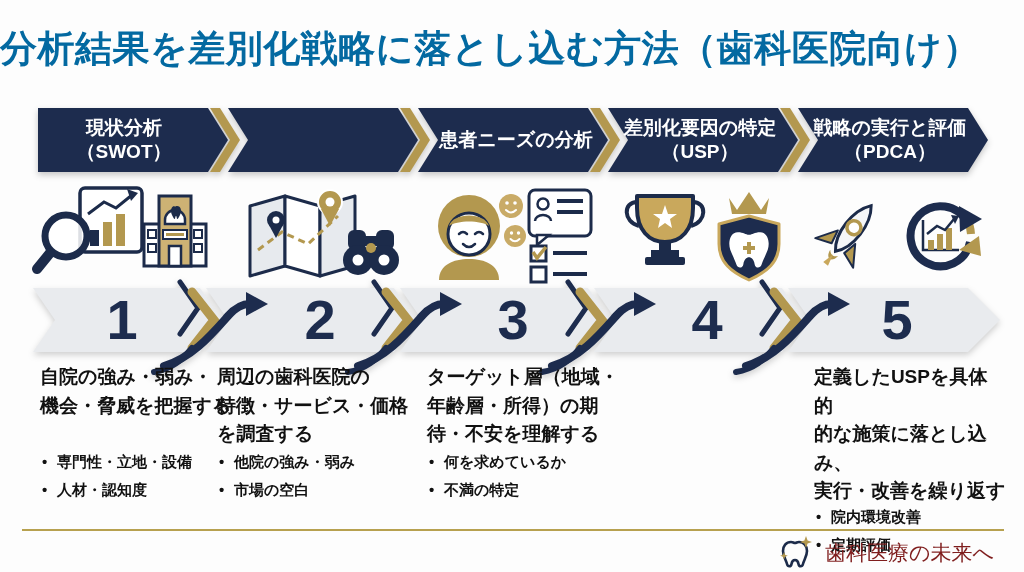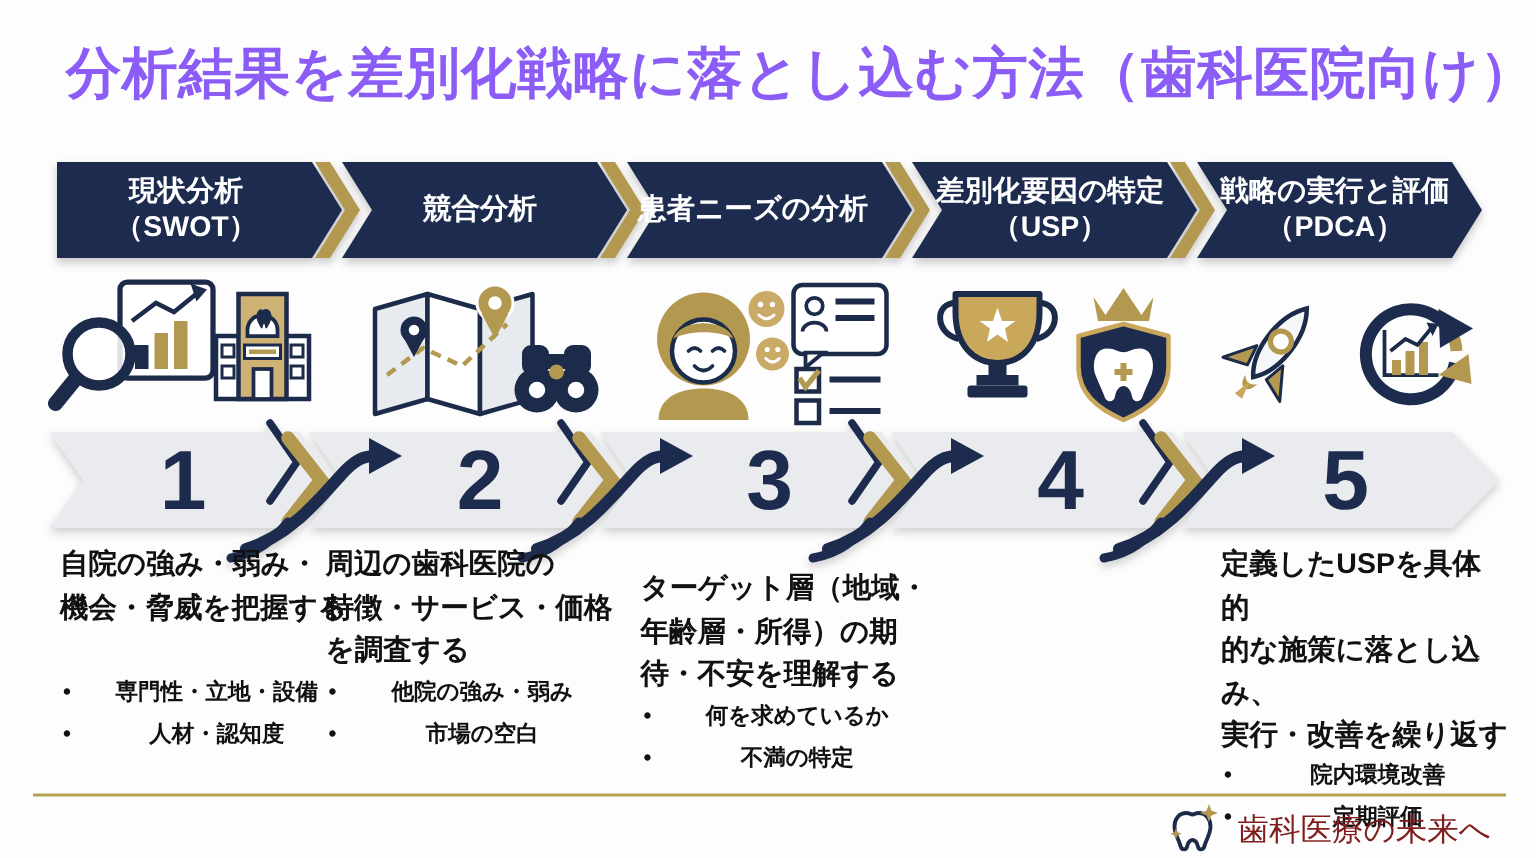--- a/index.html
+++ b/index.html
@@ -10,7 +10,7 @@
   }
   .title{
     position:absolute;top:24px;left:0;width:1024px;margin:0;
-    text-align:right;font-size:37px;font-weight:800;color:#8b5cf6;
+    text-align:left;font-size:37px;font-weight:800;color:#0369a1;
     letter-spacing:.5px;
   }
   

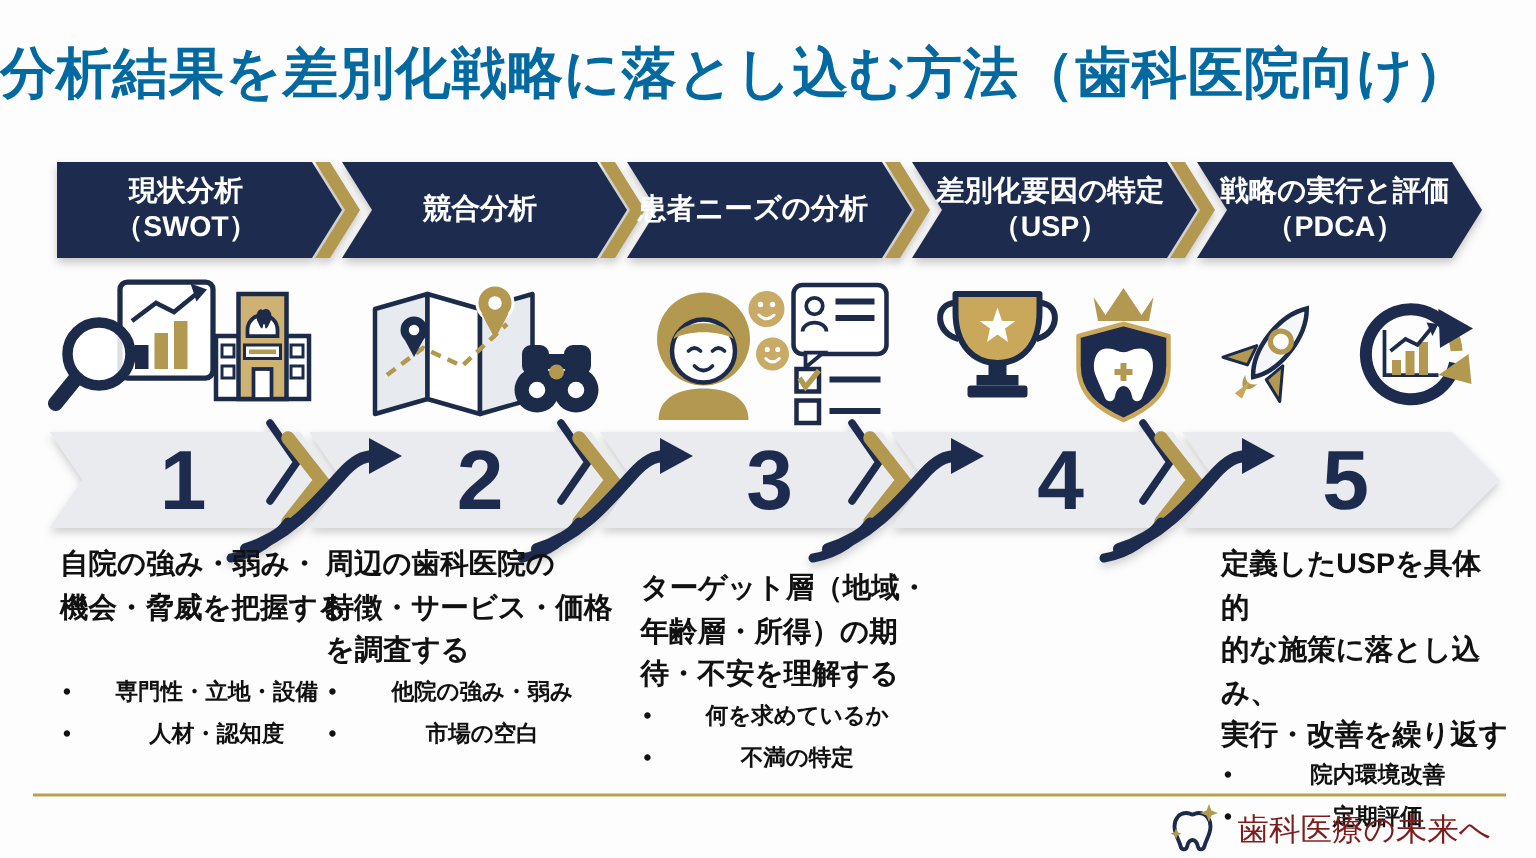--- a/index.html
+++ b/index.html
@@ -73,7 +73,6 @@
   </svg>
   <div class="hdr-label hdr-1">現状分析
 （SWOT）</div>
-  <div class="hdr-label hdr-2">競合分析</div>
   <div class="hdr-label hdr-3">患者ニーズの分析</div>
   <div class="hdr-label hdr-4">差別化要因の特定
 （USP）</div>

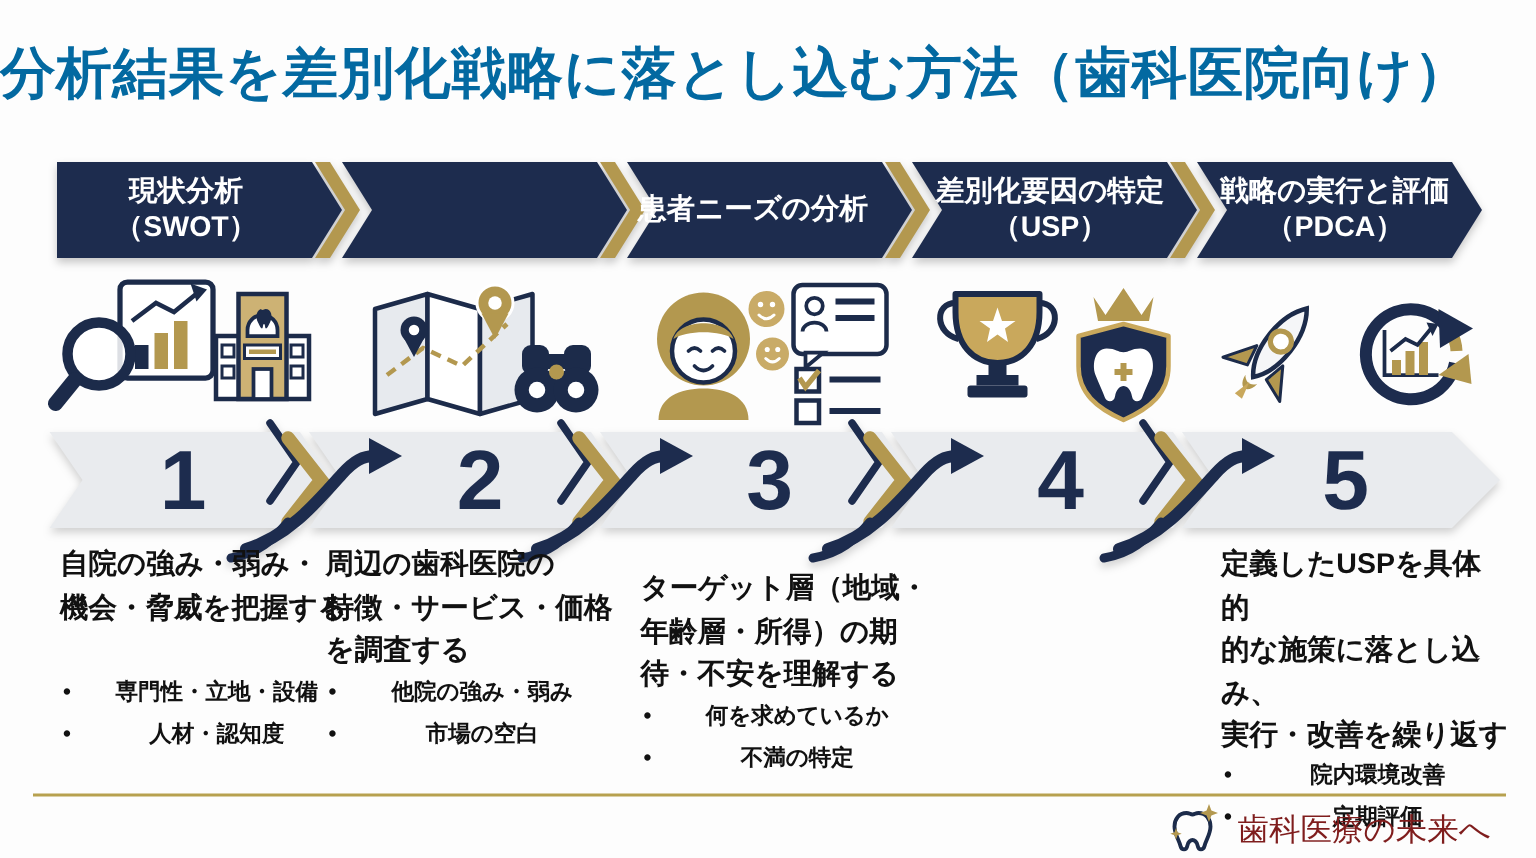--- a/index.html
+++ b/index.html
@@ -22,7 +22,7 @@
   }
   .hdr-1{left:38px;width:172px;}
   .hdr-2{left:240px;width:160px;}
-  .hdr-3{left:422px;width:160px;}
+  .hdr-3{left:436px;width:160px;}
   .hdr-4{left:620px;width:160px;}
   .hdr-5{left:810px;width:160px;}
   

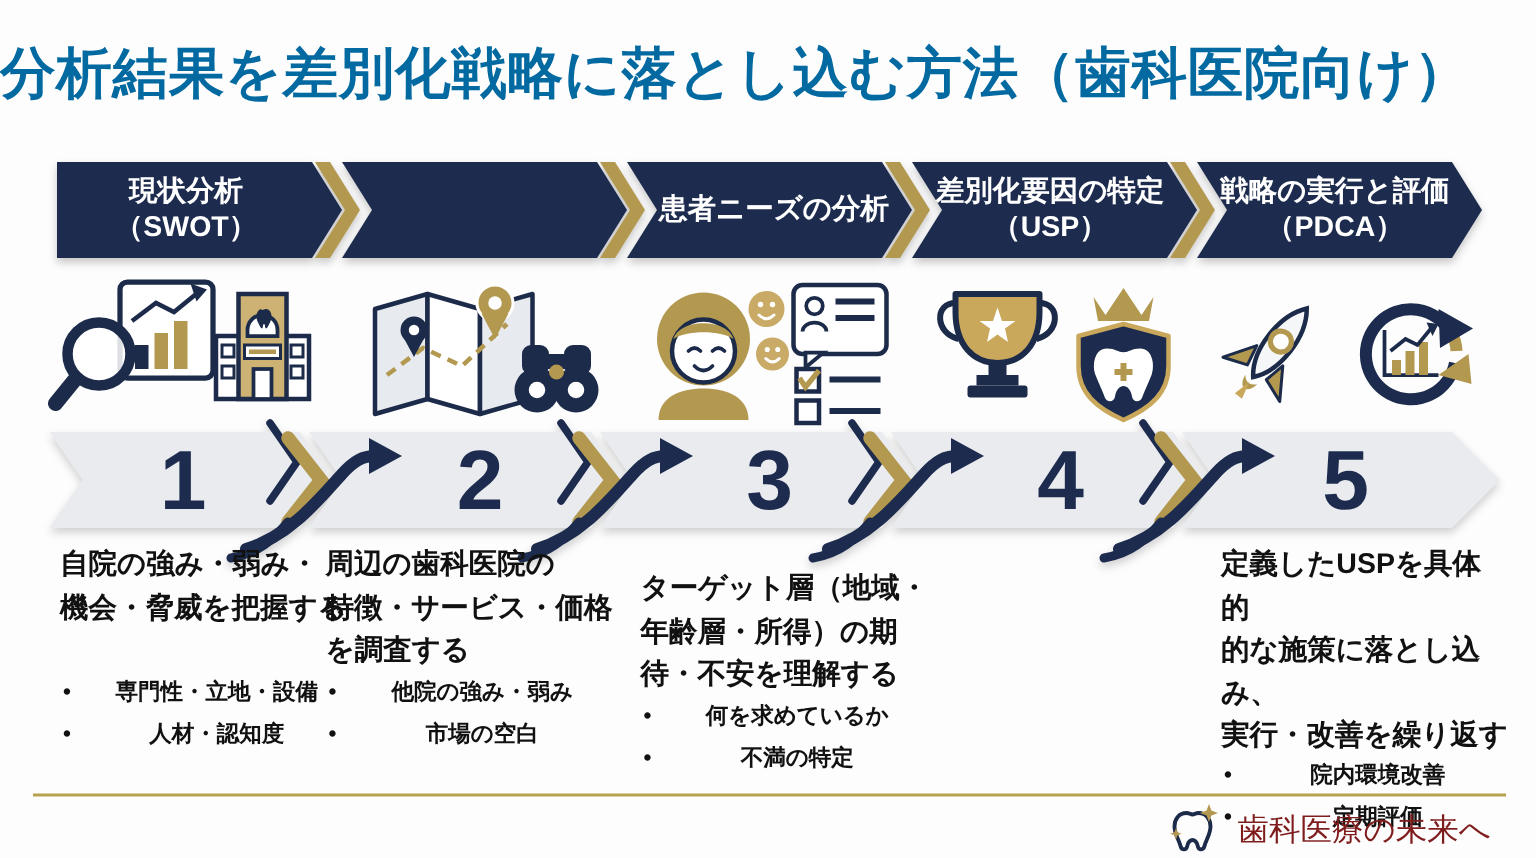--- a/index.html
+++ b/index.html
@@ -37,7 +37,7 @@
   .num-1{left:122px;} .num-2{left:320px;} .num-3{left:513px;} .num-4{left:707px;} .num-5{left:897px;}
   
   .col{position:absolute;top:363px;width:192px;color:#111;}
-  .col-1{left:40px;} .col-2{left:217px;} .col-3{left:427px;margin-top:16px;} .col-4{left:621px;} .col-5{left:814px;}
+  .col-1{left:40px;} .col-2{left:217px;} .col-3{left:427px;} .col-4{left:621px;} .col-5{left:814px;}
   .desc{
     margin:0;min-height:88px;font-size:19px;font-weight:700;line-height:1.5;
     white-space:pre-line;

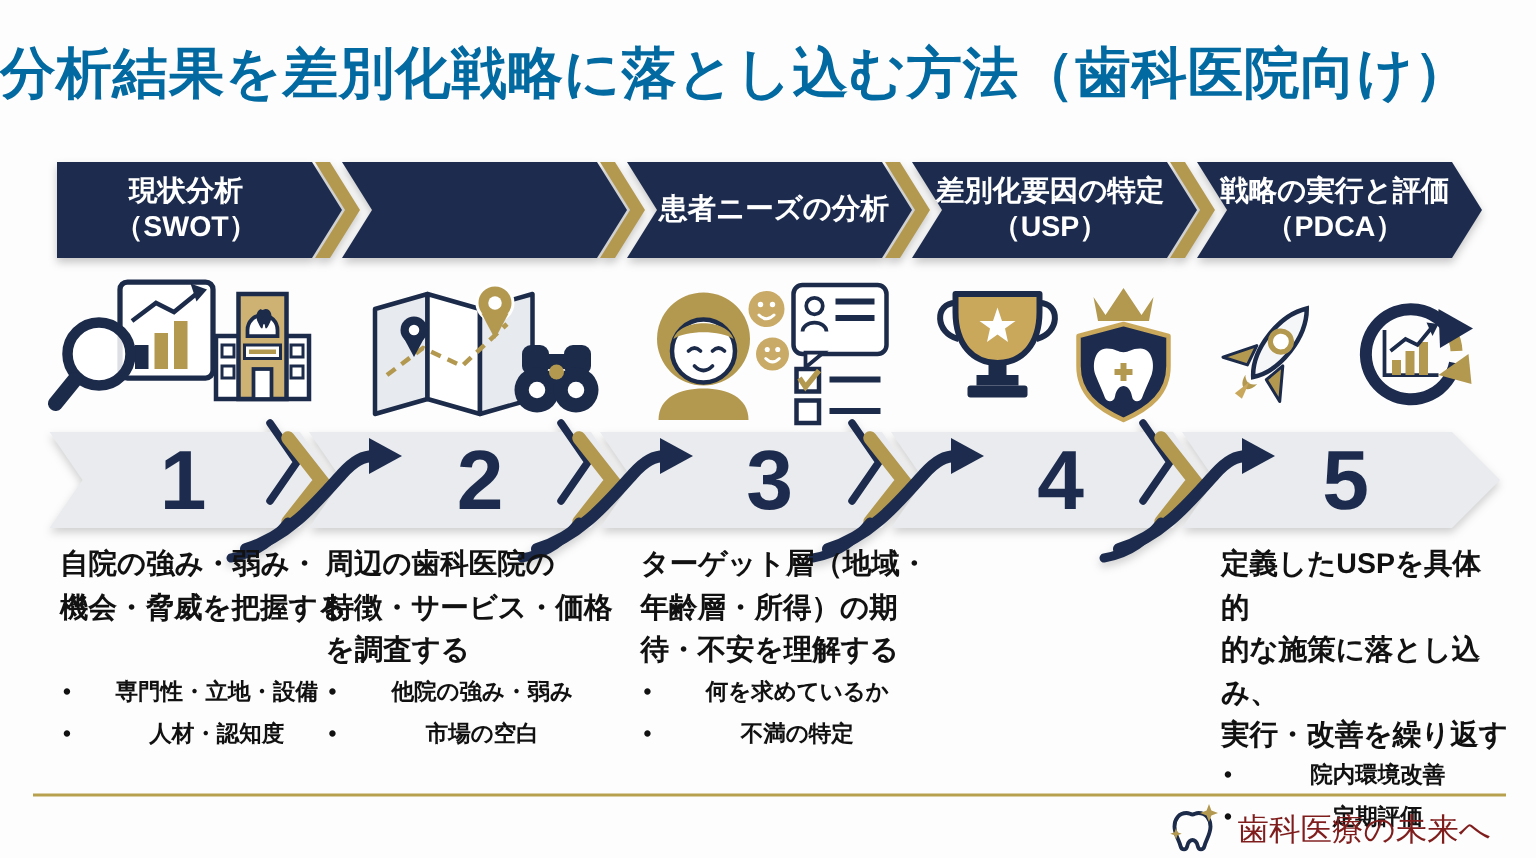--- a/index.html
+++ b/index.html
@@ -42,7 +42,7 @@
     margin:0;min-height:88px;font-size:19px;font-weight:700;line-height:1.5;
     white-space:pre-line;
   }
-  .bullets{list-style:none;margin:0;padding:0;text-align:center;}
+  .bullets{list-style:none;margin:0;padding:0;}
   .bullets li{
     position:relative;padding-left:17px;margin-bottom:7px;
     font-size:15px;font-weight:700;line-height:1.4;white-space:pre-line;

